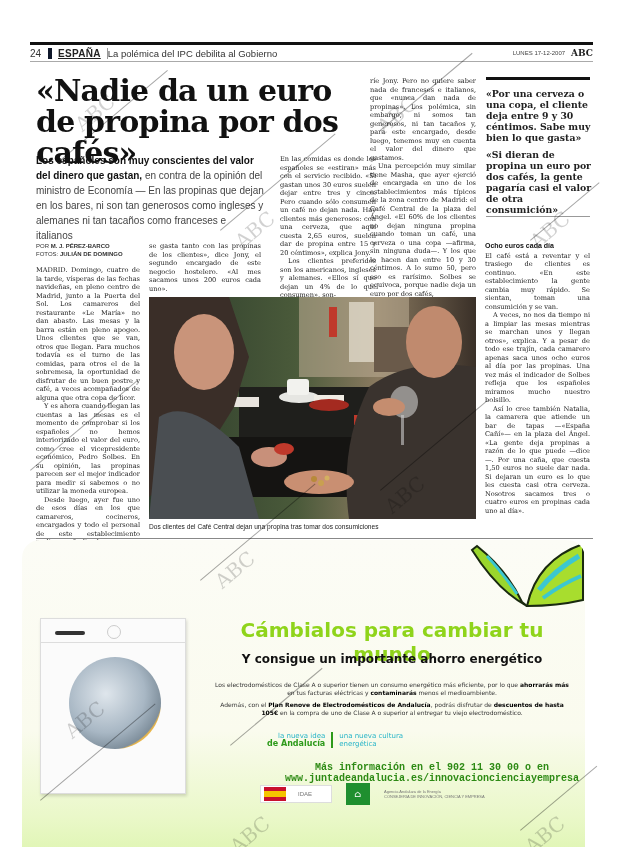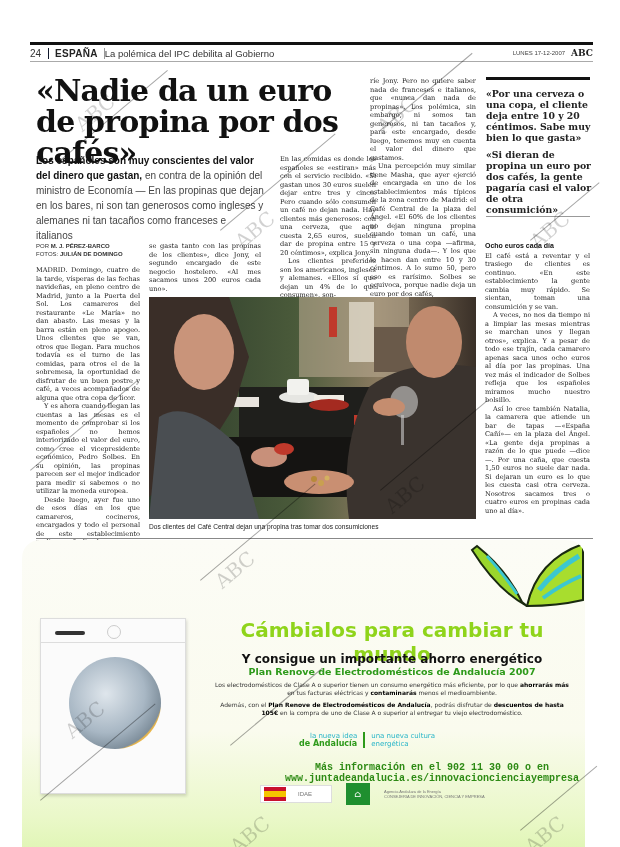--- a/index.html
+++ b/index.html
@@ -10,7 +10,7 @@
   .hdr-rule { left: 30px; top: 42px; width: 563px; height: 3px; background: #111; }
   .hdr { left: 30px; top: 45px; width: 563px; height: 16px; font-family: "Liberation Sans", sans-serif; font-size: 9px; display: flex; align-items: center; }
   .hdr .pg { width: 18px; color: #333; font-size: 10px; }
-  .hdr .sec { font-weight: bold; font-size: 10px; padding: 0 6px; border-left: 1px solid #0f172a; border-right: 1px solid #999; letter-spacing: 0.3px; }
+  .hdr .sec { font-weight: bold; font-size: 10px; padding: 0 6px; border-left: 4px solid #0f172a; border-right: 1px solid #999; letter-spacing: 0.3px; text-decoration: underline; }
   .hdr .mid { flex: 1; font-size: 9.5px; color: #333; }
   .hdr .date { font-size: 6px; color: #444; margin-right: 6px; }
   .hdr .abc { font-family: "DejaVu Serif", serif; font-weight: bold; font-size: 9px; }

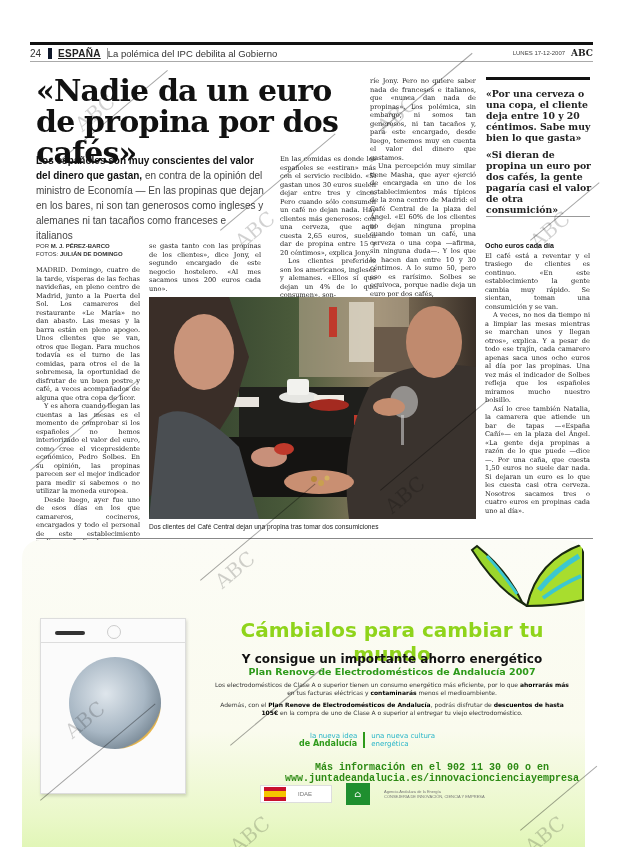--- a/index.html
+++ b/index.html
@@ -128,7 +128,7 @@
 
 <div class="abs pq-rule"></div>
 <div class="abs pq">
-  <p>«Por una cerveza o una copa, el cliente deja entre 10 y 20 céntimos. Sabe muy bien lo que gasta»</p>
+  <p>«Por una cerveza o una copa, el cliente deja entre 9 y 30 céntimos. Sabe muy bien lo que gasta»</p>
   <p>«Si dieran de propina un euro por dos cafés, la gente pagaría casi el valor de otra consumición»</p>
 </div>
 <div class="abs pq-end"></div>

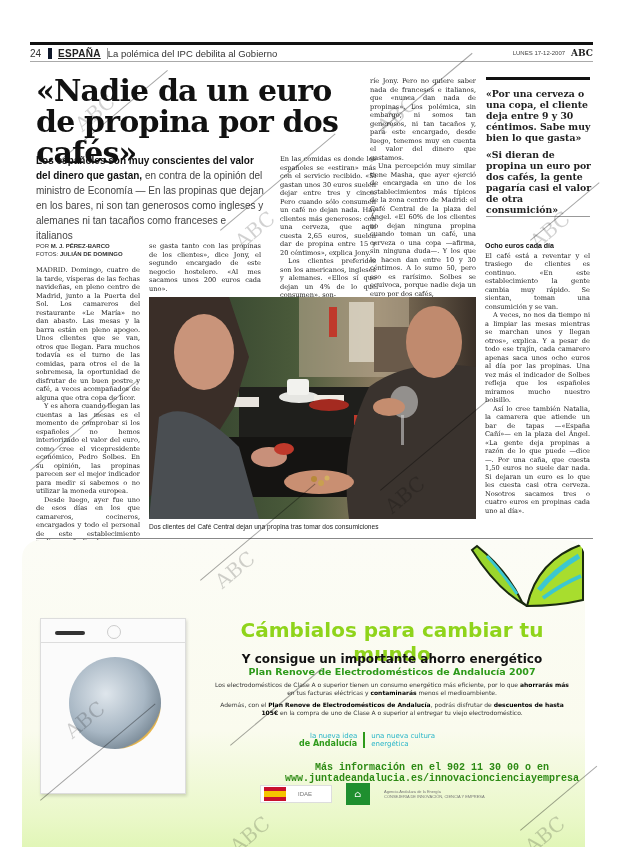--- a/index.html
+++ b/index.html
@@ -201,7 +201,6 @@
 
   <div class="abs ad-title">Cámbialos para cambiar tu mundo</div>
   <div class="abs ad-sub">Y consigue un importante ahorro energético</div>
-  <div class="abs ad-plan">Plan Renove de Electrodomésticos de Andalucía 2007</div>
   <div class="abs ad-body">
     <p><span>Los electrodomésticos de Clase A o superior tienen un consumo energético más eficiente, por lo que </span><b>ahorrarás más</b><span> en tus facturas eléctricas y </span><b>contaminarás</b><span> menos el medioambiente.</span></p>
     <p><span>Además, con el </span><b>Plan Renove de Electrodomésticos de Andalucía</b><span>, podrás disfrutar de </span><b>descuentos de hasta 105€</b><span> en la compra de uno de Clase A o superior al entregar tu viejo electrodoméstico.</span></p>

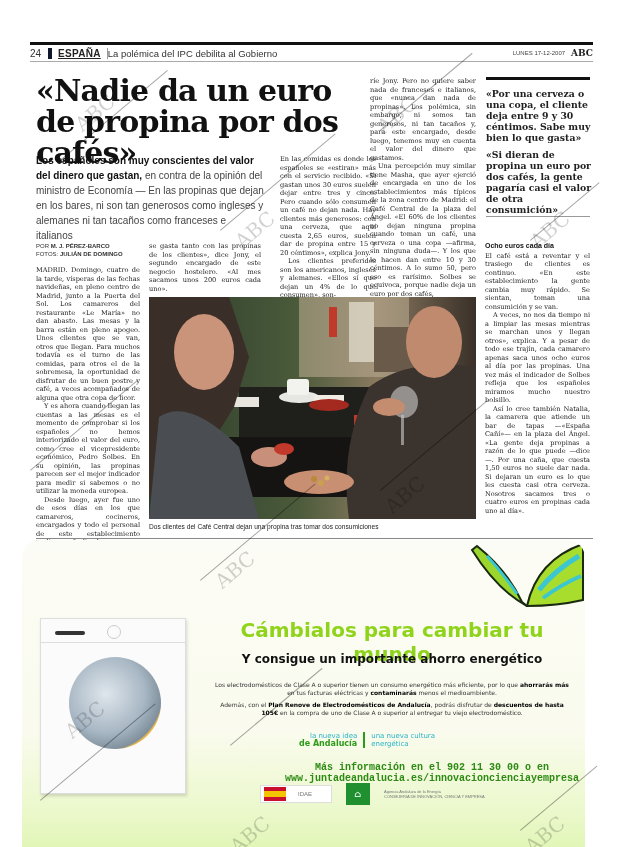--- a/index.html
+++ b/index.html
@@ -55,7 +55,7 @@
   .ad-body { left: 190px; top: 141px; width: 360px; font-family: "DejaVu Sans", sans-serif; font-size: 6px; line-height: 7.5px; color: #333; text-align: center; }
   .ad-body b { color: #000; }
   .ad-body p + p { margin-top: 5px; }
-  .ad-tag { left: 245px; top: 192px; width: 200px; display: flex; justify-content: center; gap: 6px; font-family: "DejaVu Sans", sans-serif; font-size: 7px; line-height: 8px; }
+  .ad-tag { left: 245px; top: 192px; width: 200px; display: flex; justify-content: flex-start; gap: 6px; font-family: "DejaVu Sans", sans-serif; font-size: 7px; line-height: 8px; }
   .ad-tag .l { color: #28b5c8; text-align: right; }
   .ad-tag .l b { color: #2d9a1a; font-size: 8px; }
   .ad-tag .sep { width: 2px; background: #2d9a1a; }

